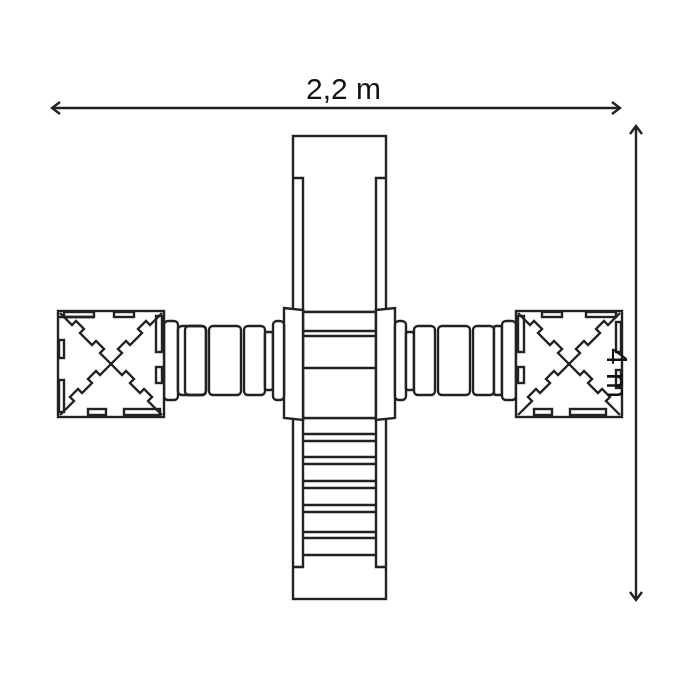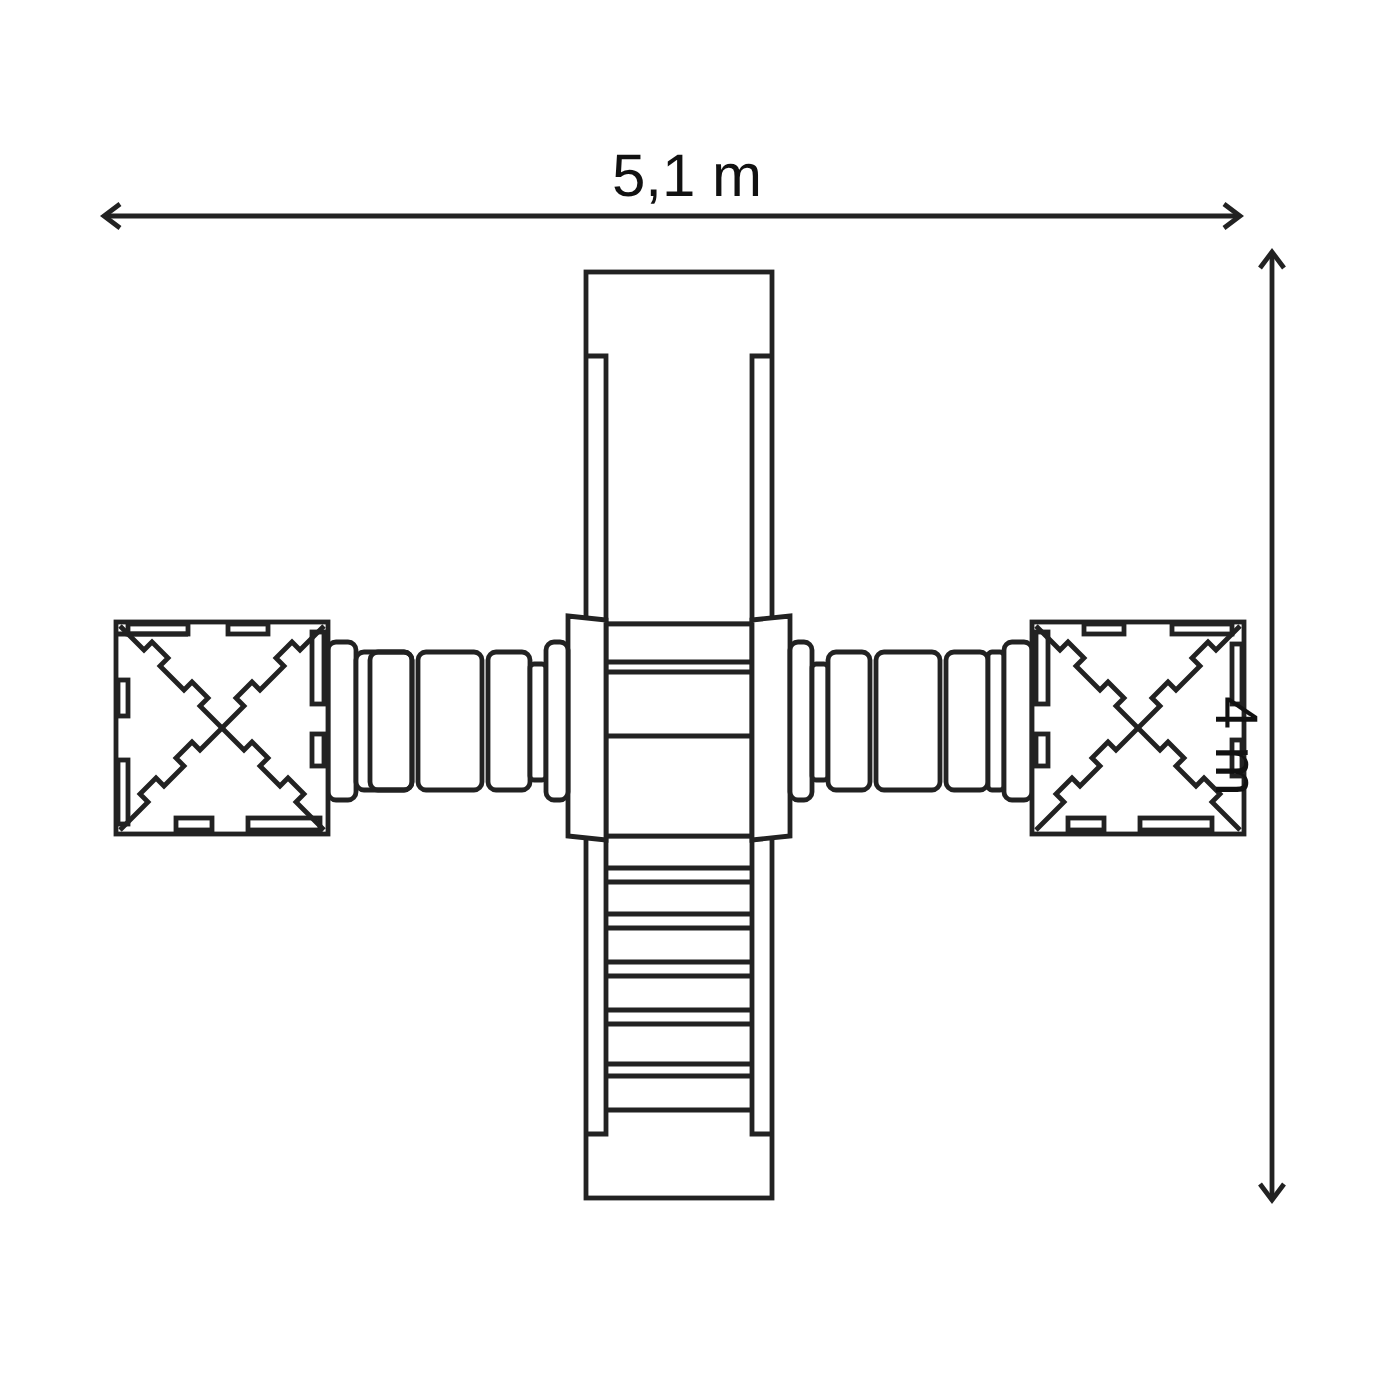--- a/index.html
+++ b/index.html
@@ -121,7 +121,7 @@
     </g>
   </svg>
 
-  <div class="dim-label dim-width">5,1 m</div>
+  <div class="dim-label dim-width">2,2 m</div>
   <div class="dim-label dim-height">4 m</div>
 </div>
 

